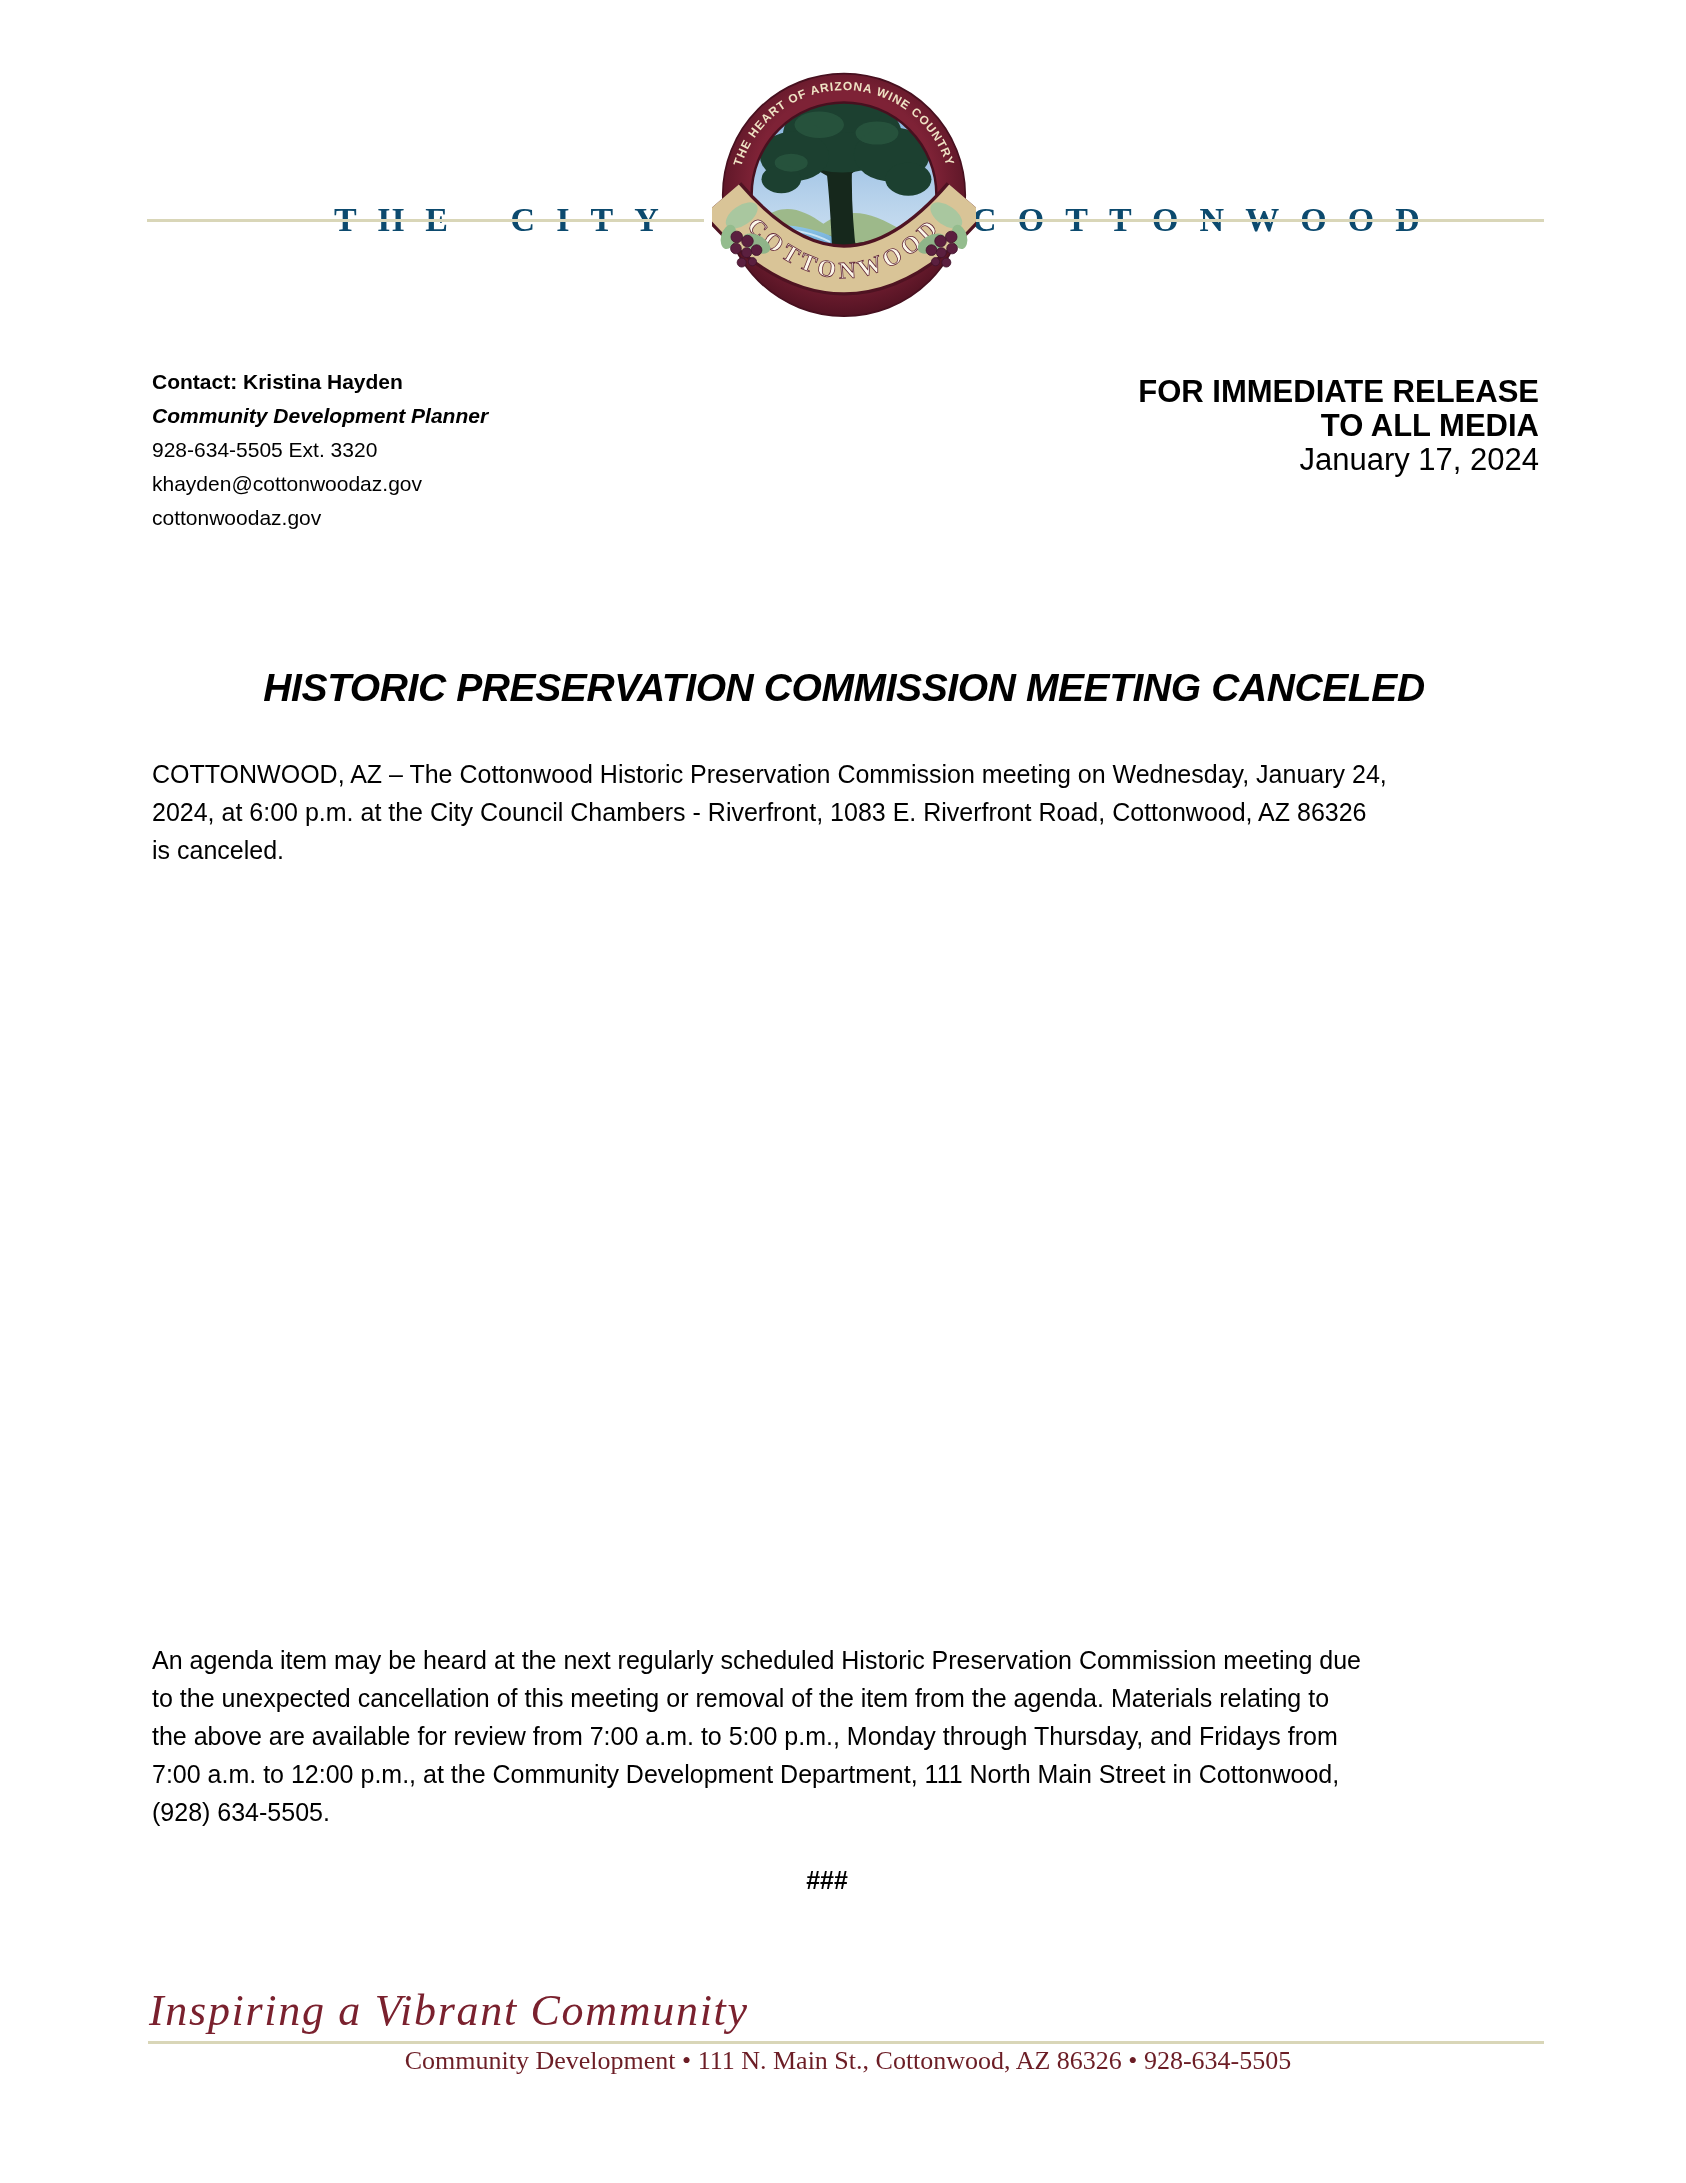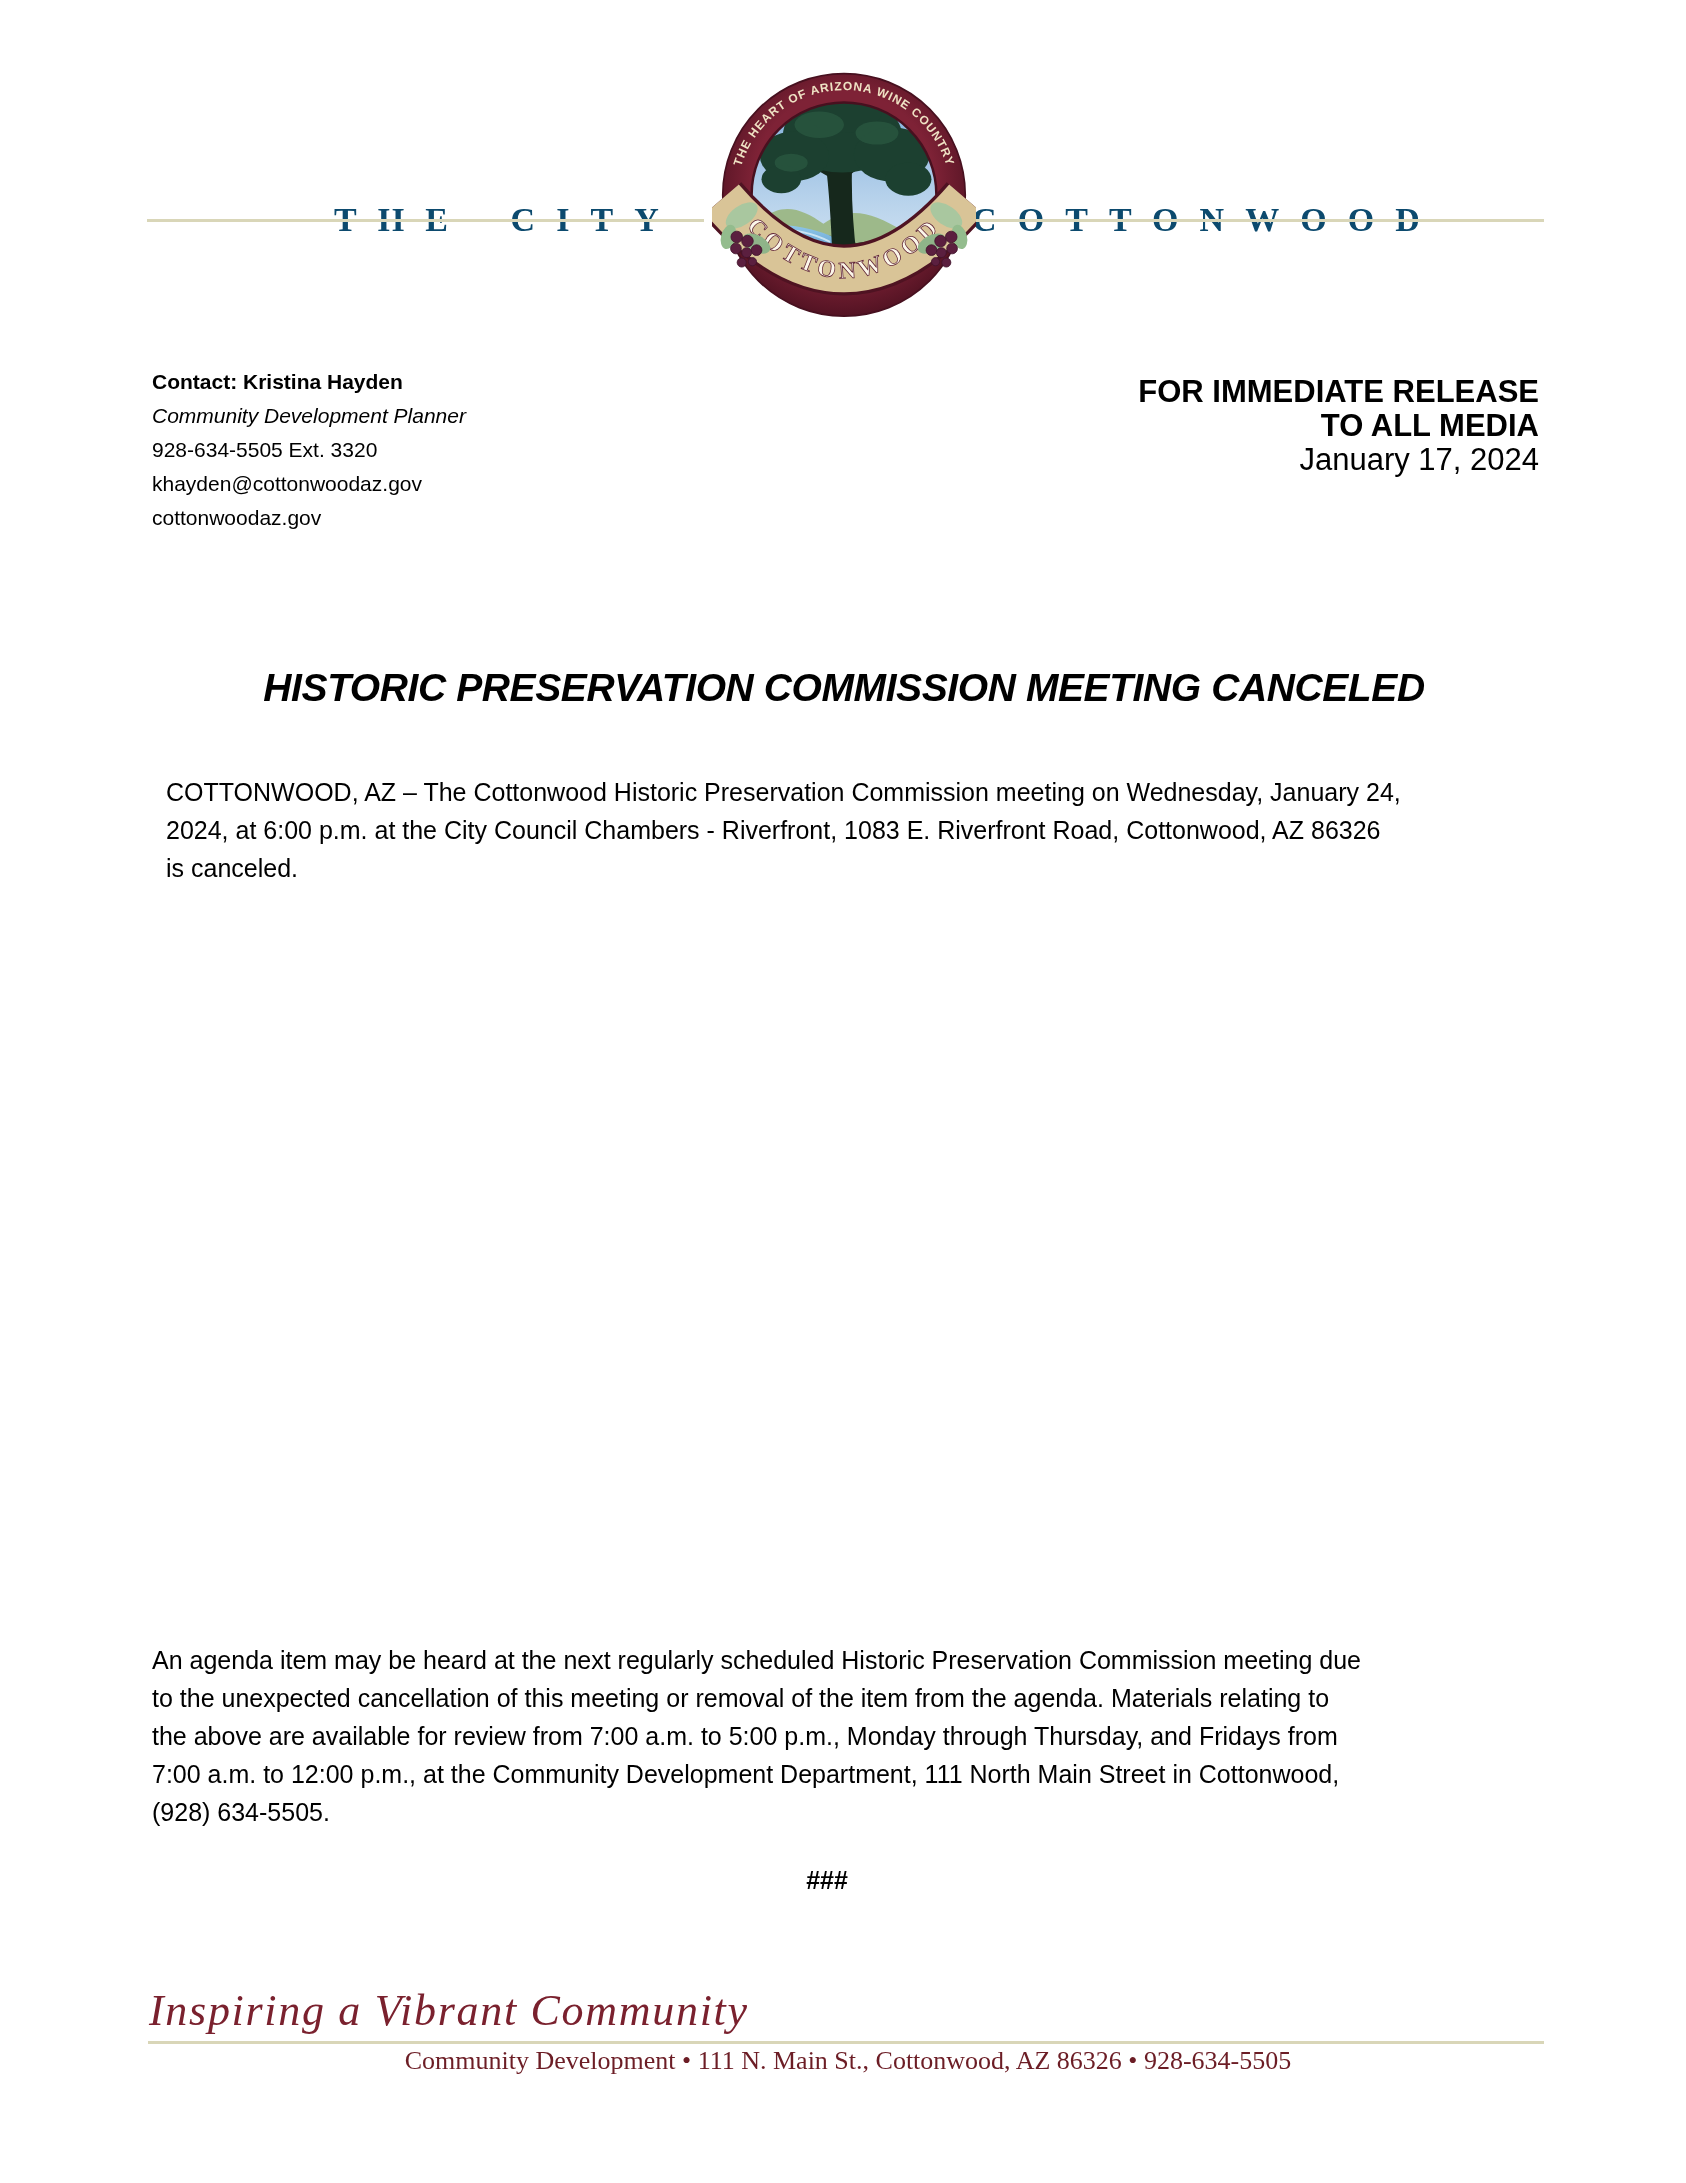--- a/index.html
+++ b/index.html
@@ -33,7 +33,7 @@
     font-size:21px; line-height:34px;
   }
   .contact-block .line:nth-child(1) { font-weight:700; }
-  .contact-block .line:nth-child(2) { font-style:italic; }
+  .contact-block .line:nth-child(2) { font-style:italic;font-weight:bold; }
 
   .release-block {
     position:absolute; right:148px; top:375px; text-align:right;

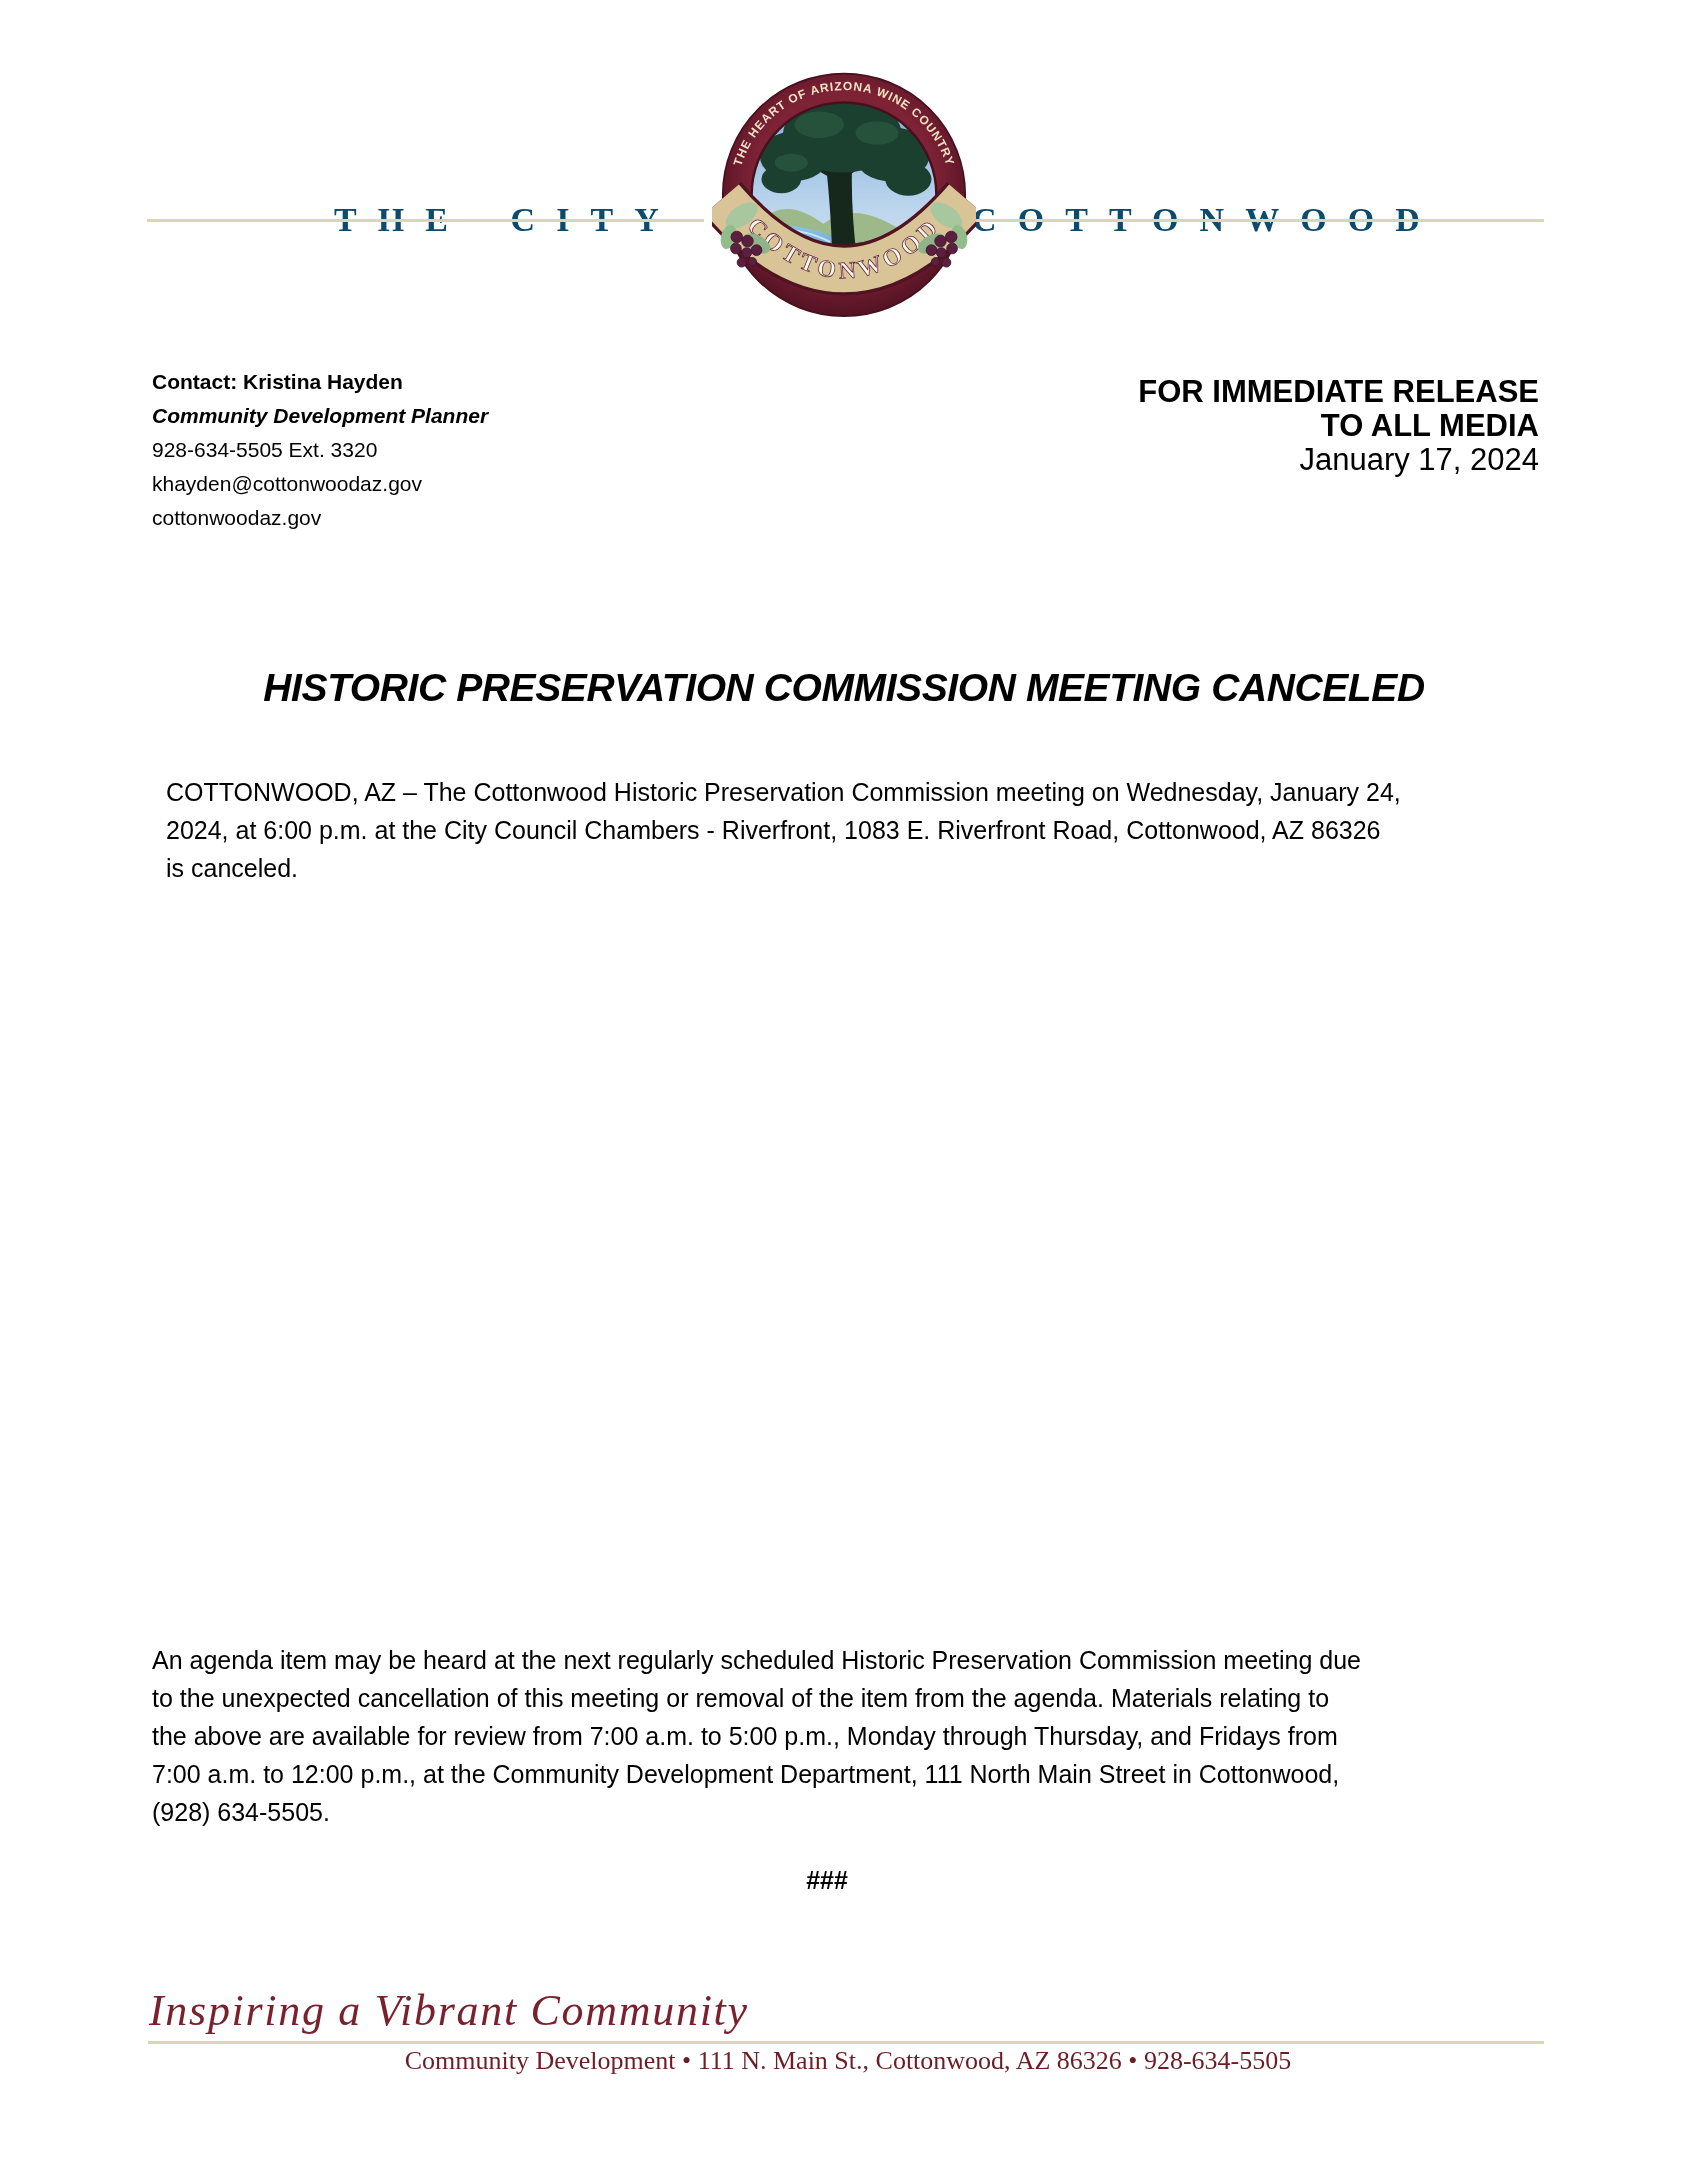--- a/index.html
+++ b/index.html
@@ -50,7 +50,7 @@
   }
   .para { position:absolute; left:152px; width:1398px; font-size:25px; line-height:38px; }
   .para .line { white-space:nowrap; }
-  .para-1 { top:773px;margin-left:14px; }
+  .para-1 { top:755px; }
   .para-2 { top:1641px; }
 
   .end-marker {

